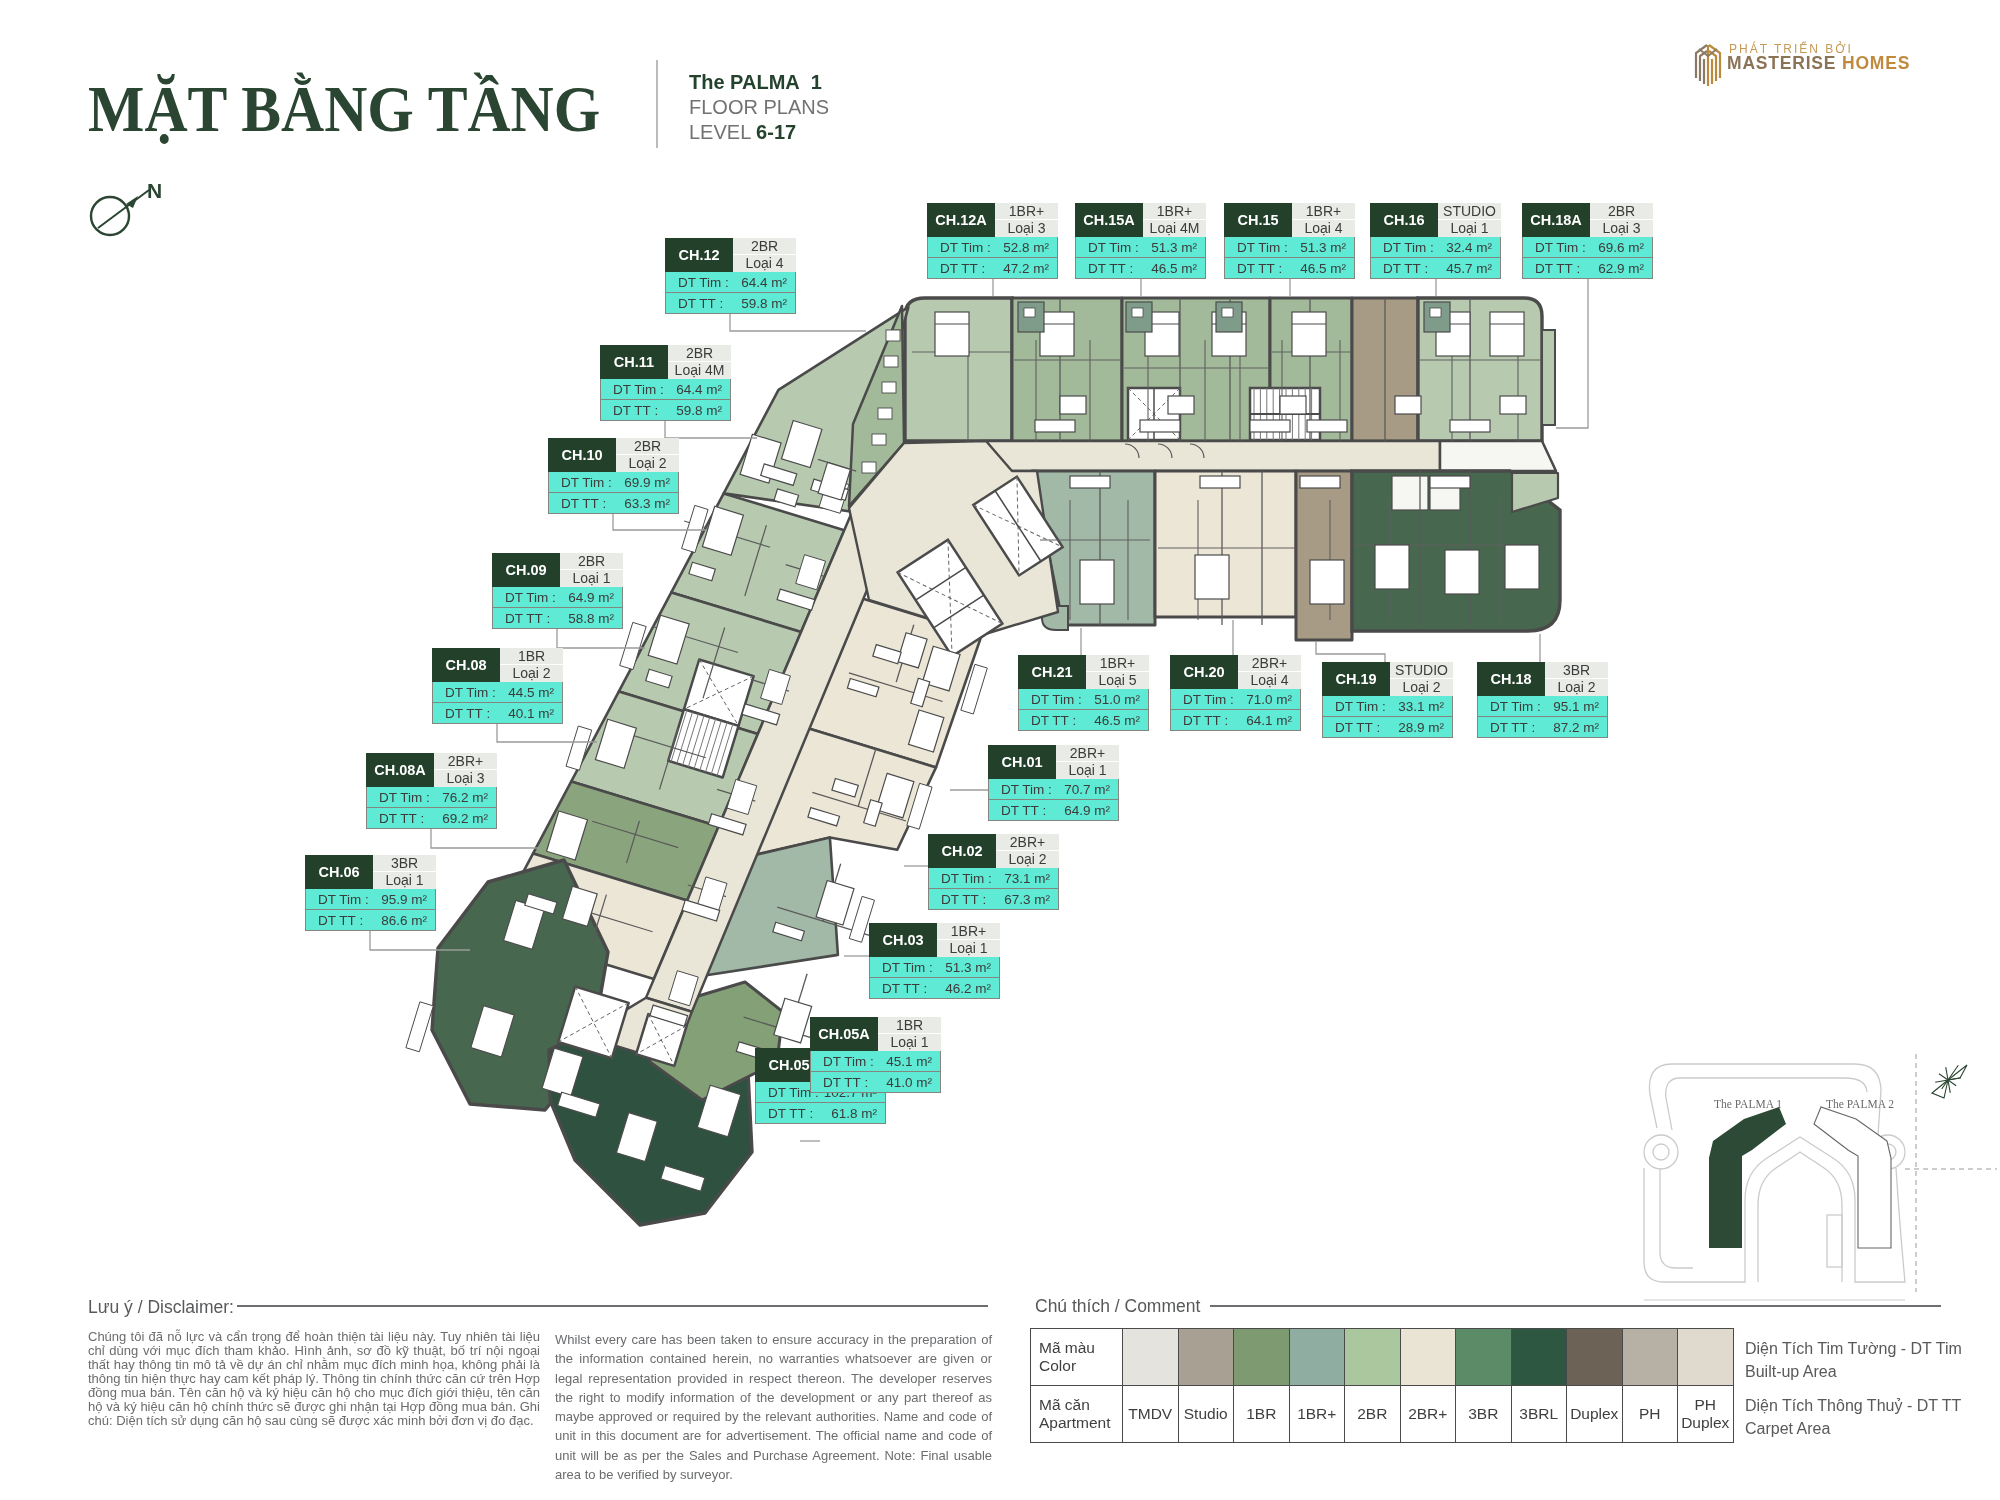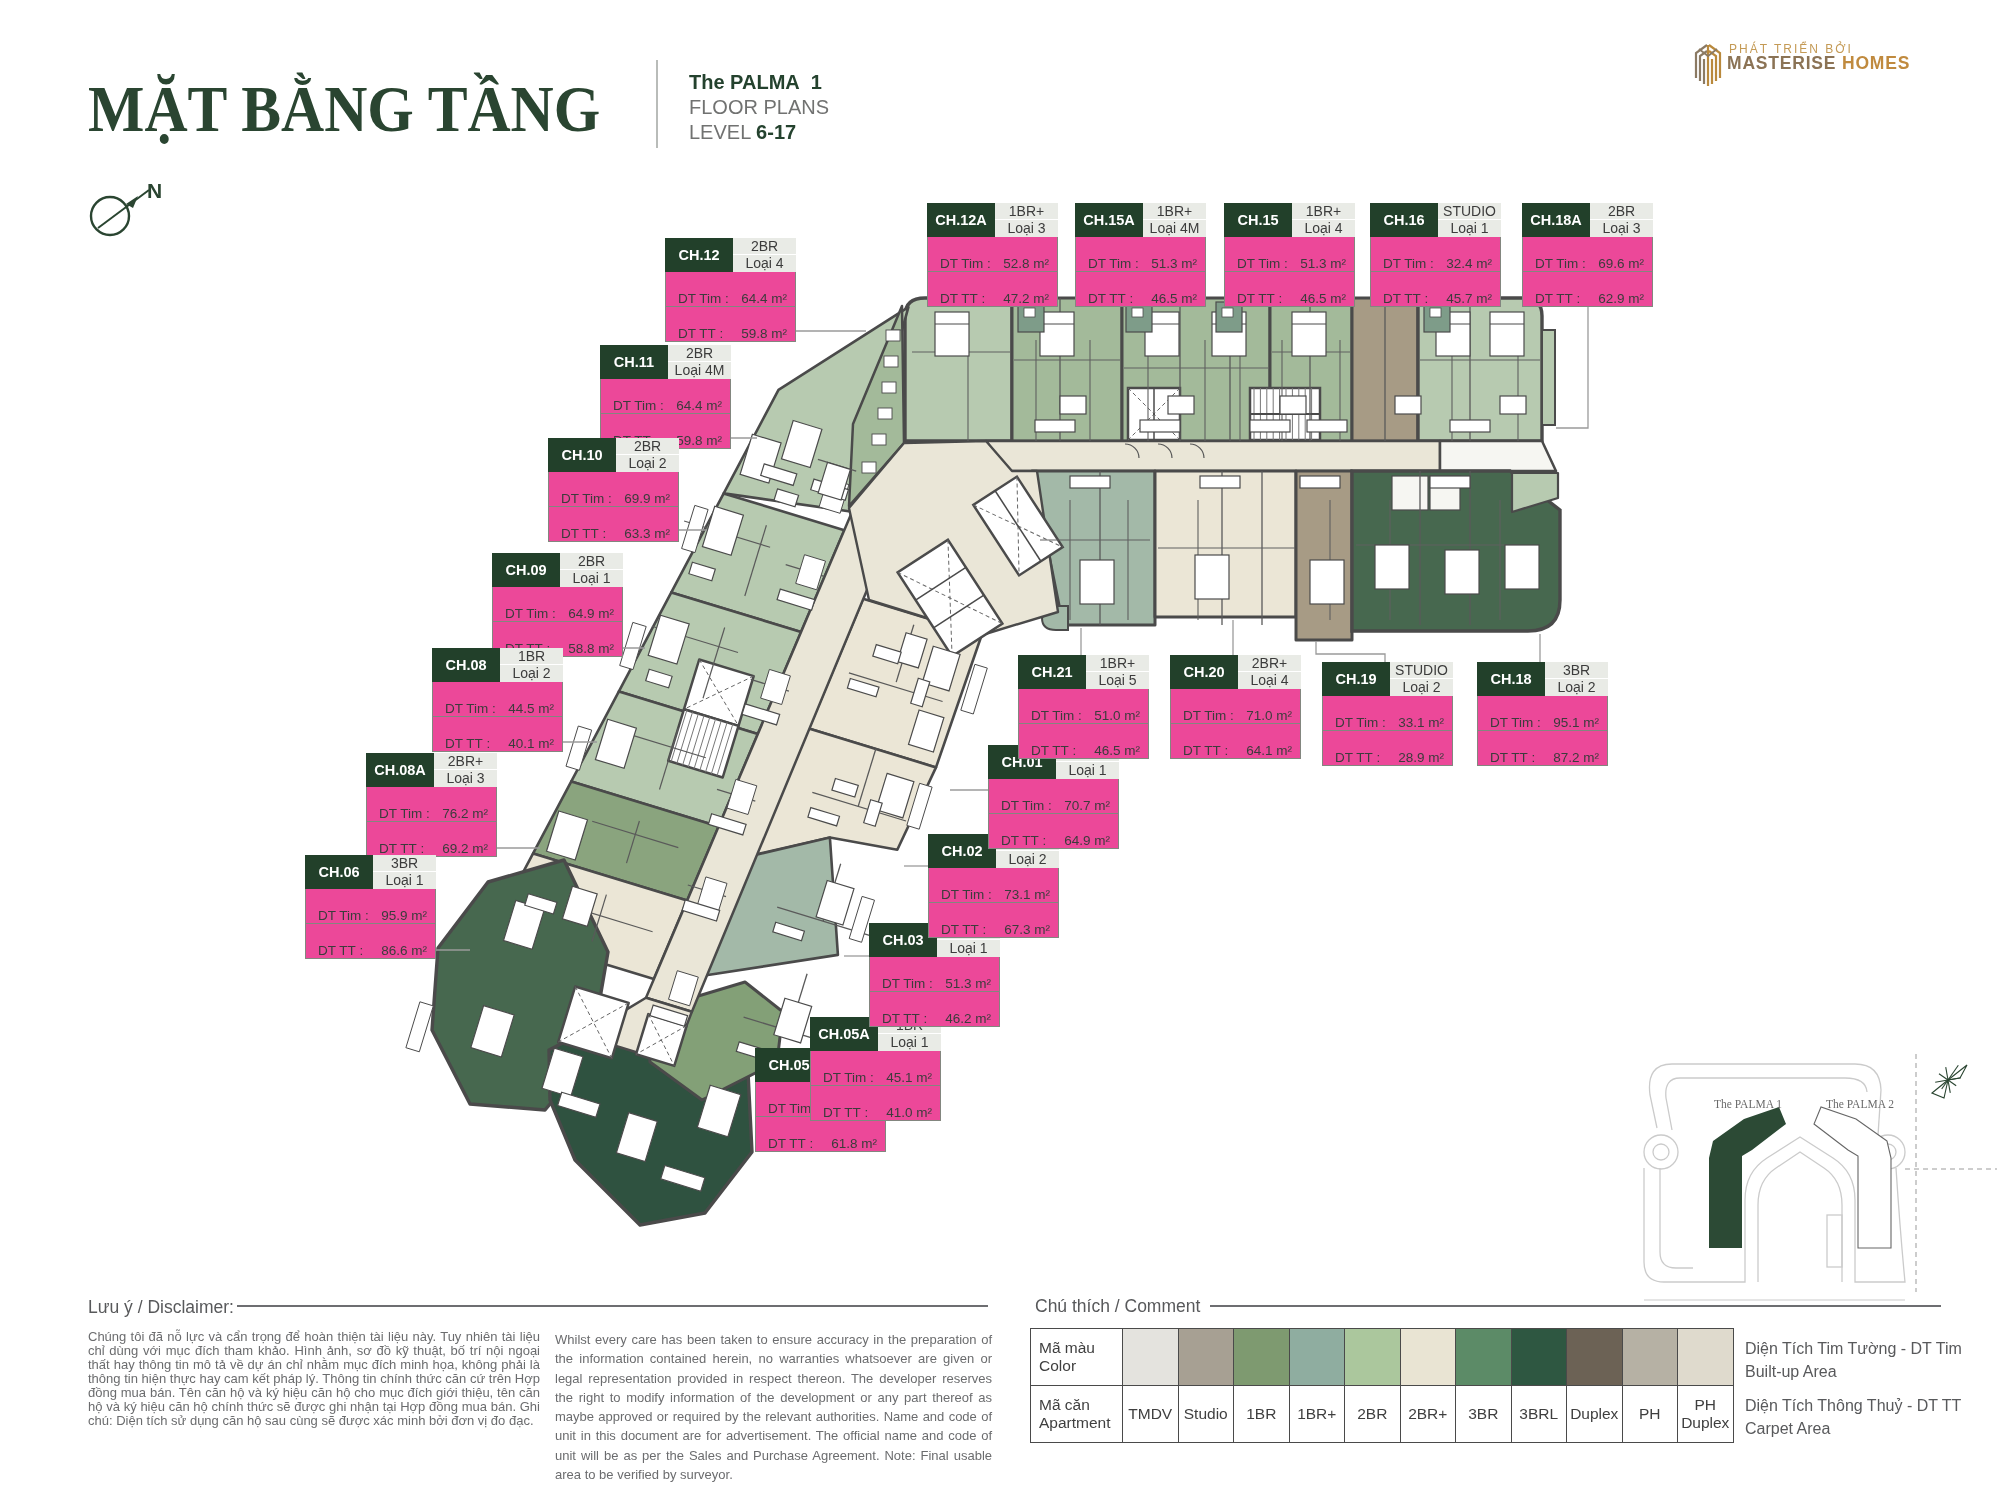--- a/index.html
+++ b/index.html
@@ -8,7 +8,7 @@
 .uhr{flex:1;background:#e9ebe6;display:flex;flex-direction:column;font-size:14px;color:#3c3c3c;text-align:center}
 .t1{height:17px;line-height:17px;border-bottom:1px solid #fff}
 .t2{height:16px;line-height:16px}
-.ur{height:35px;background:#ec4899;border:1px solid #83867f;border-top:none;display:flex;align-items:flex-end;font-size:13.5px;color:#3c3c3c;white-space:nowrap}
+.ur{height:21px;background:#5eead4;border:1px solid #83867f;border-top:none;display:flex;align-items:center;font-size:13.5px;color:#3c3c3c;white-space:nowrap}
 .k{margin-left:12px}.v{margin-left:auto;margin-right:8px}
 .title{position:absolute;left:88px;top:71px;font-family:"Liberation Serif",serif;font-weight:bold;font-size:66px;color:#2a4531;letter-spacing:0;white-space:nowrap;transform:scaleX(.905);transform-origin:left center}
 .vline{position:absolute;left:656px;top:60px;width:2px;height:88px;background:#b9bcb9}

